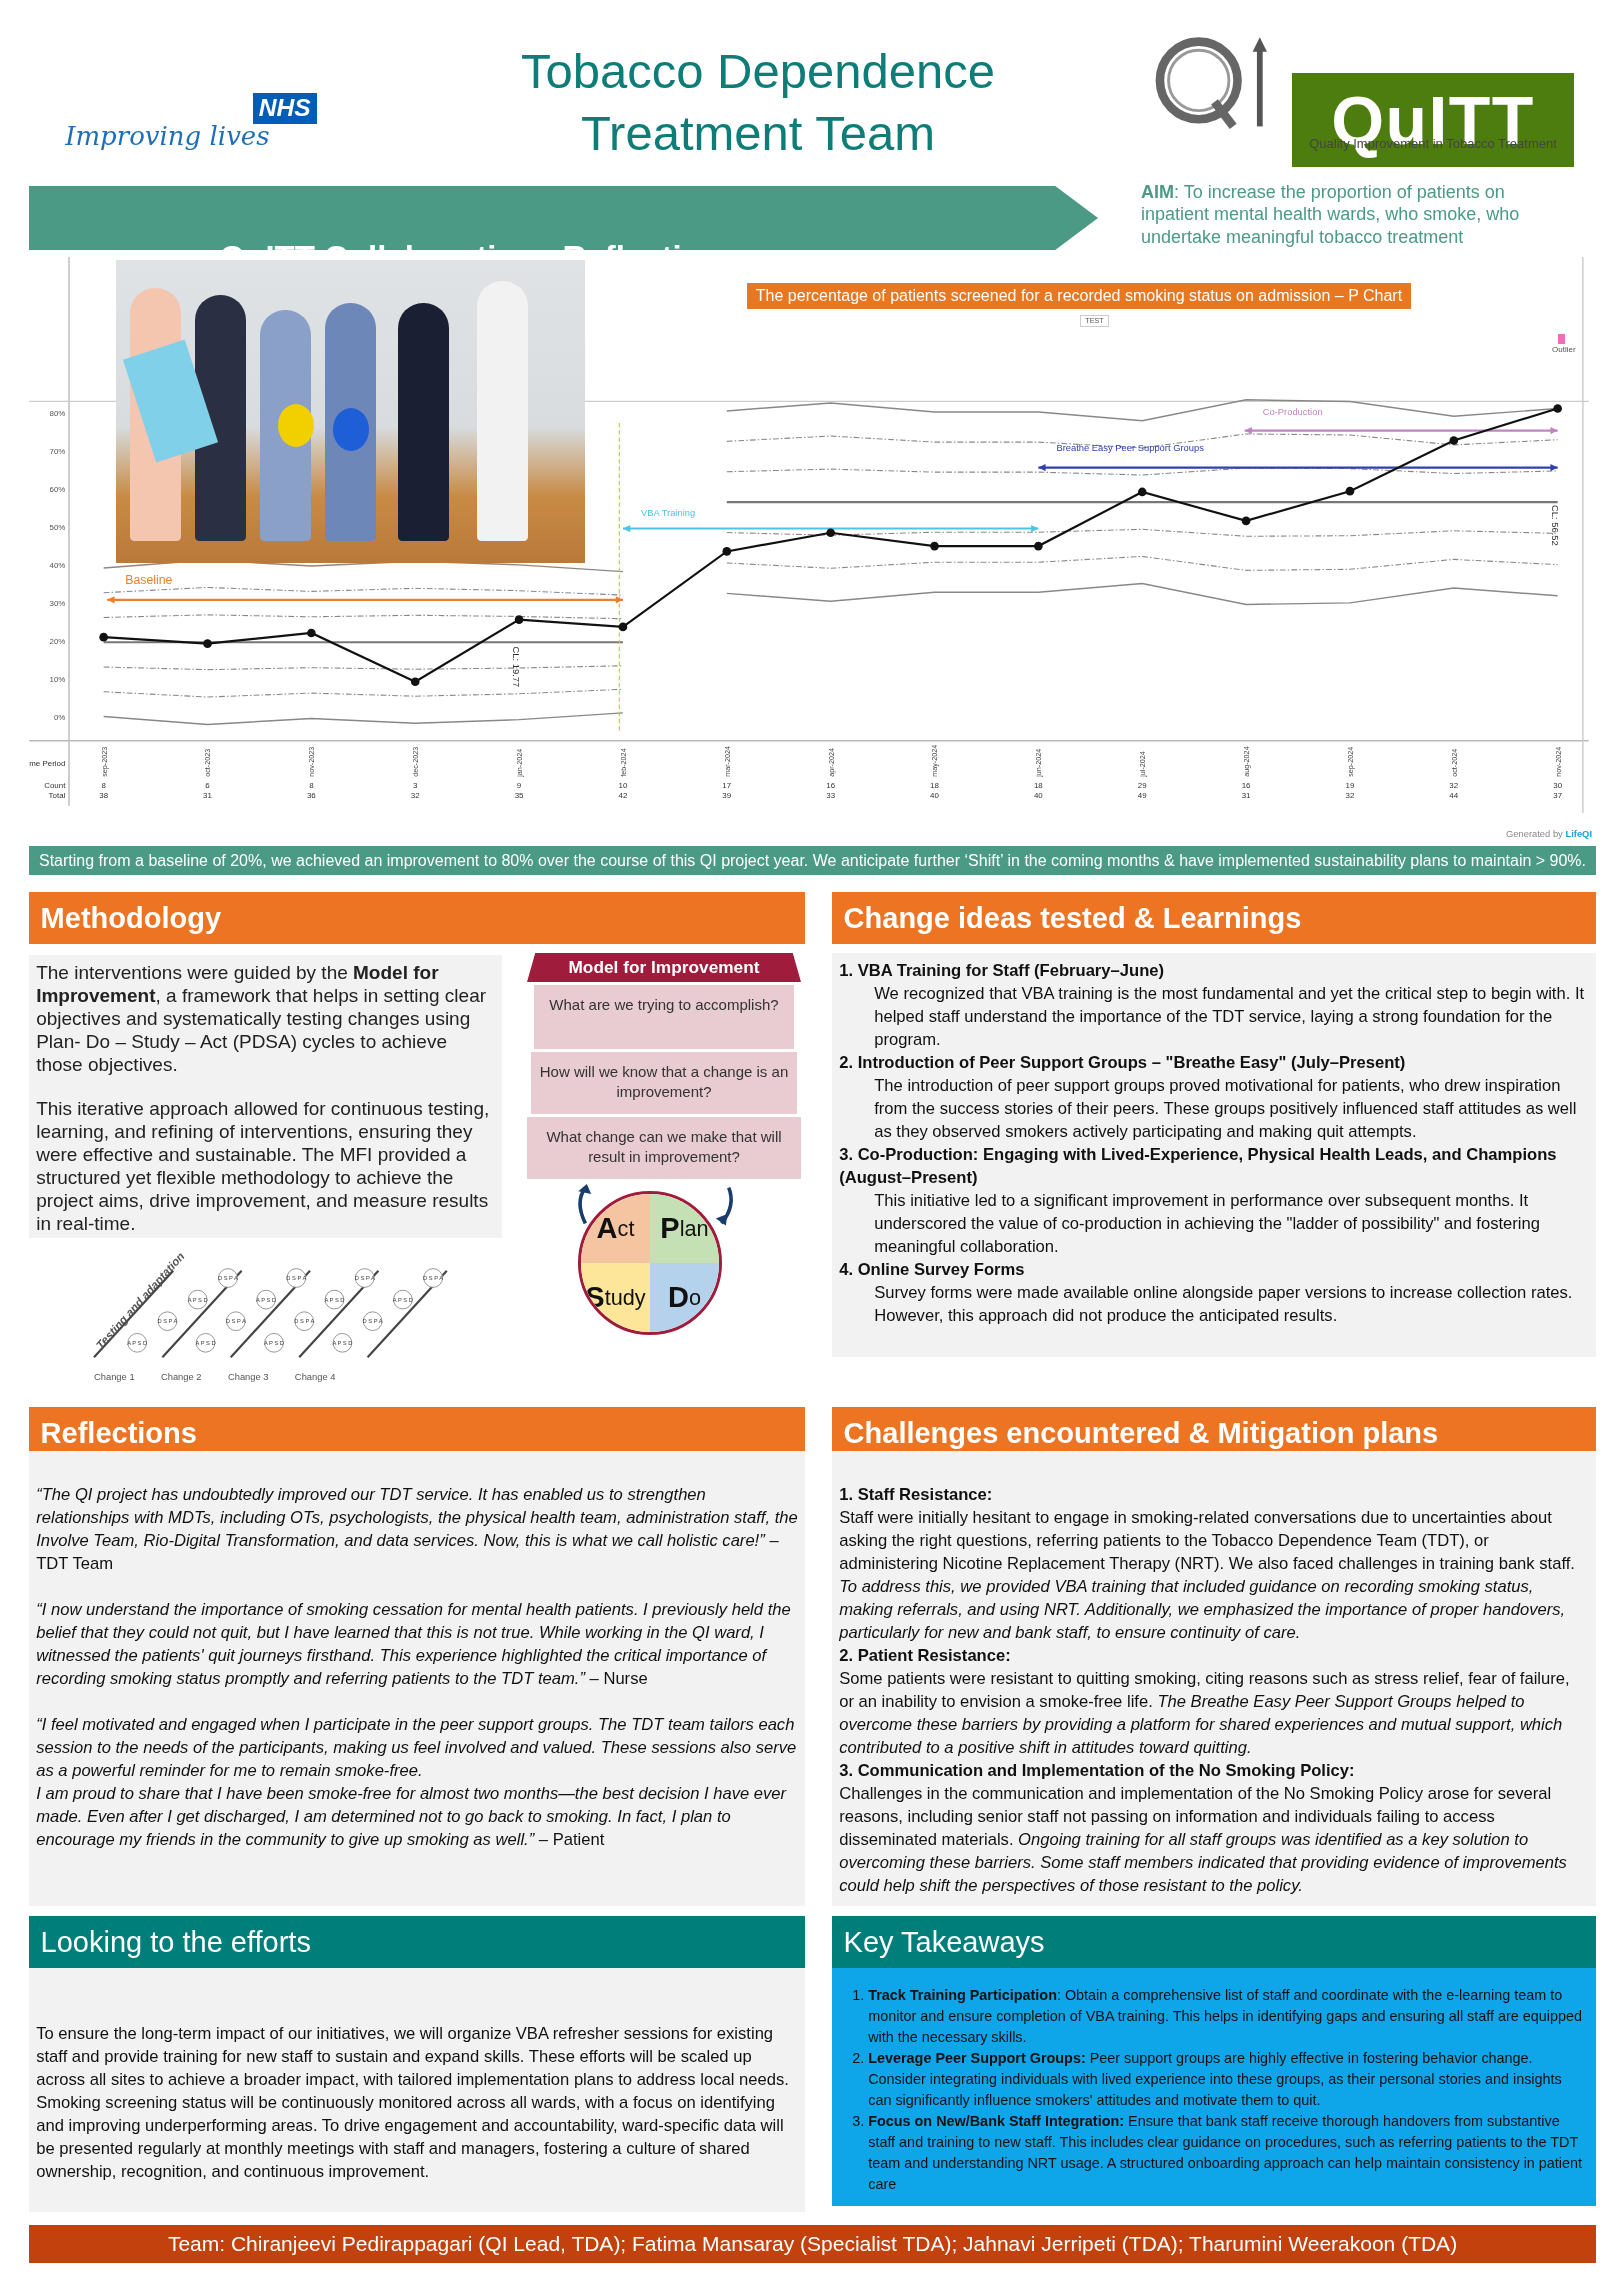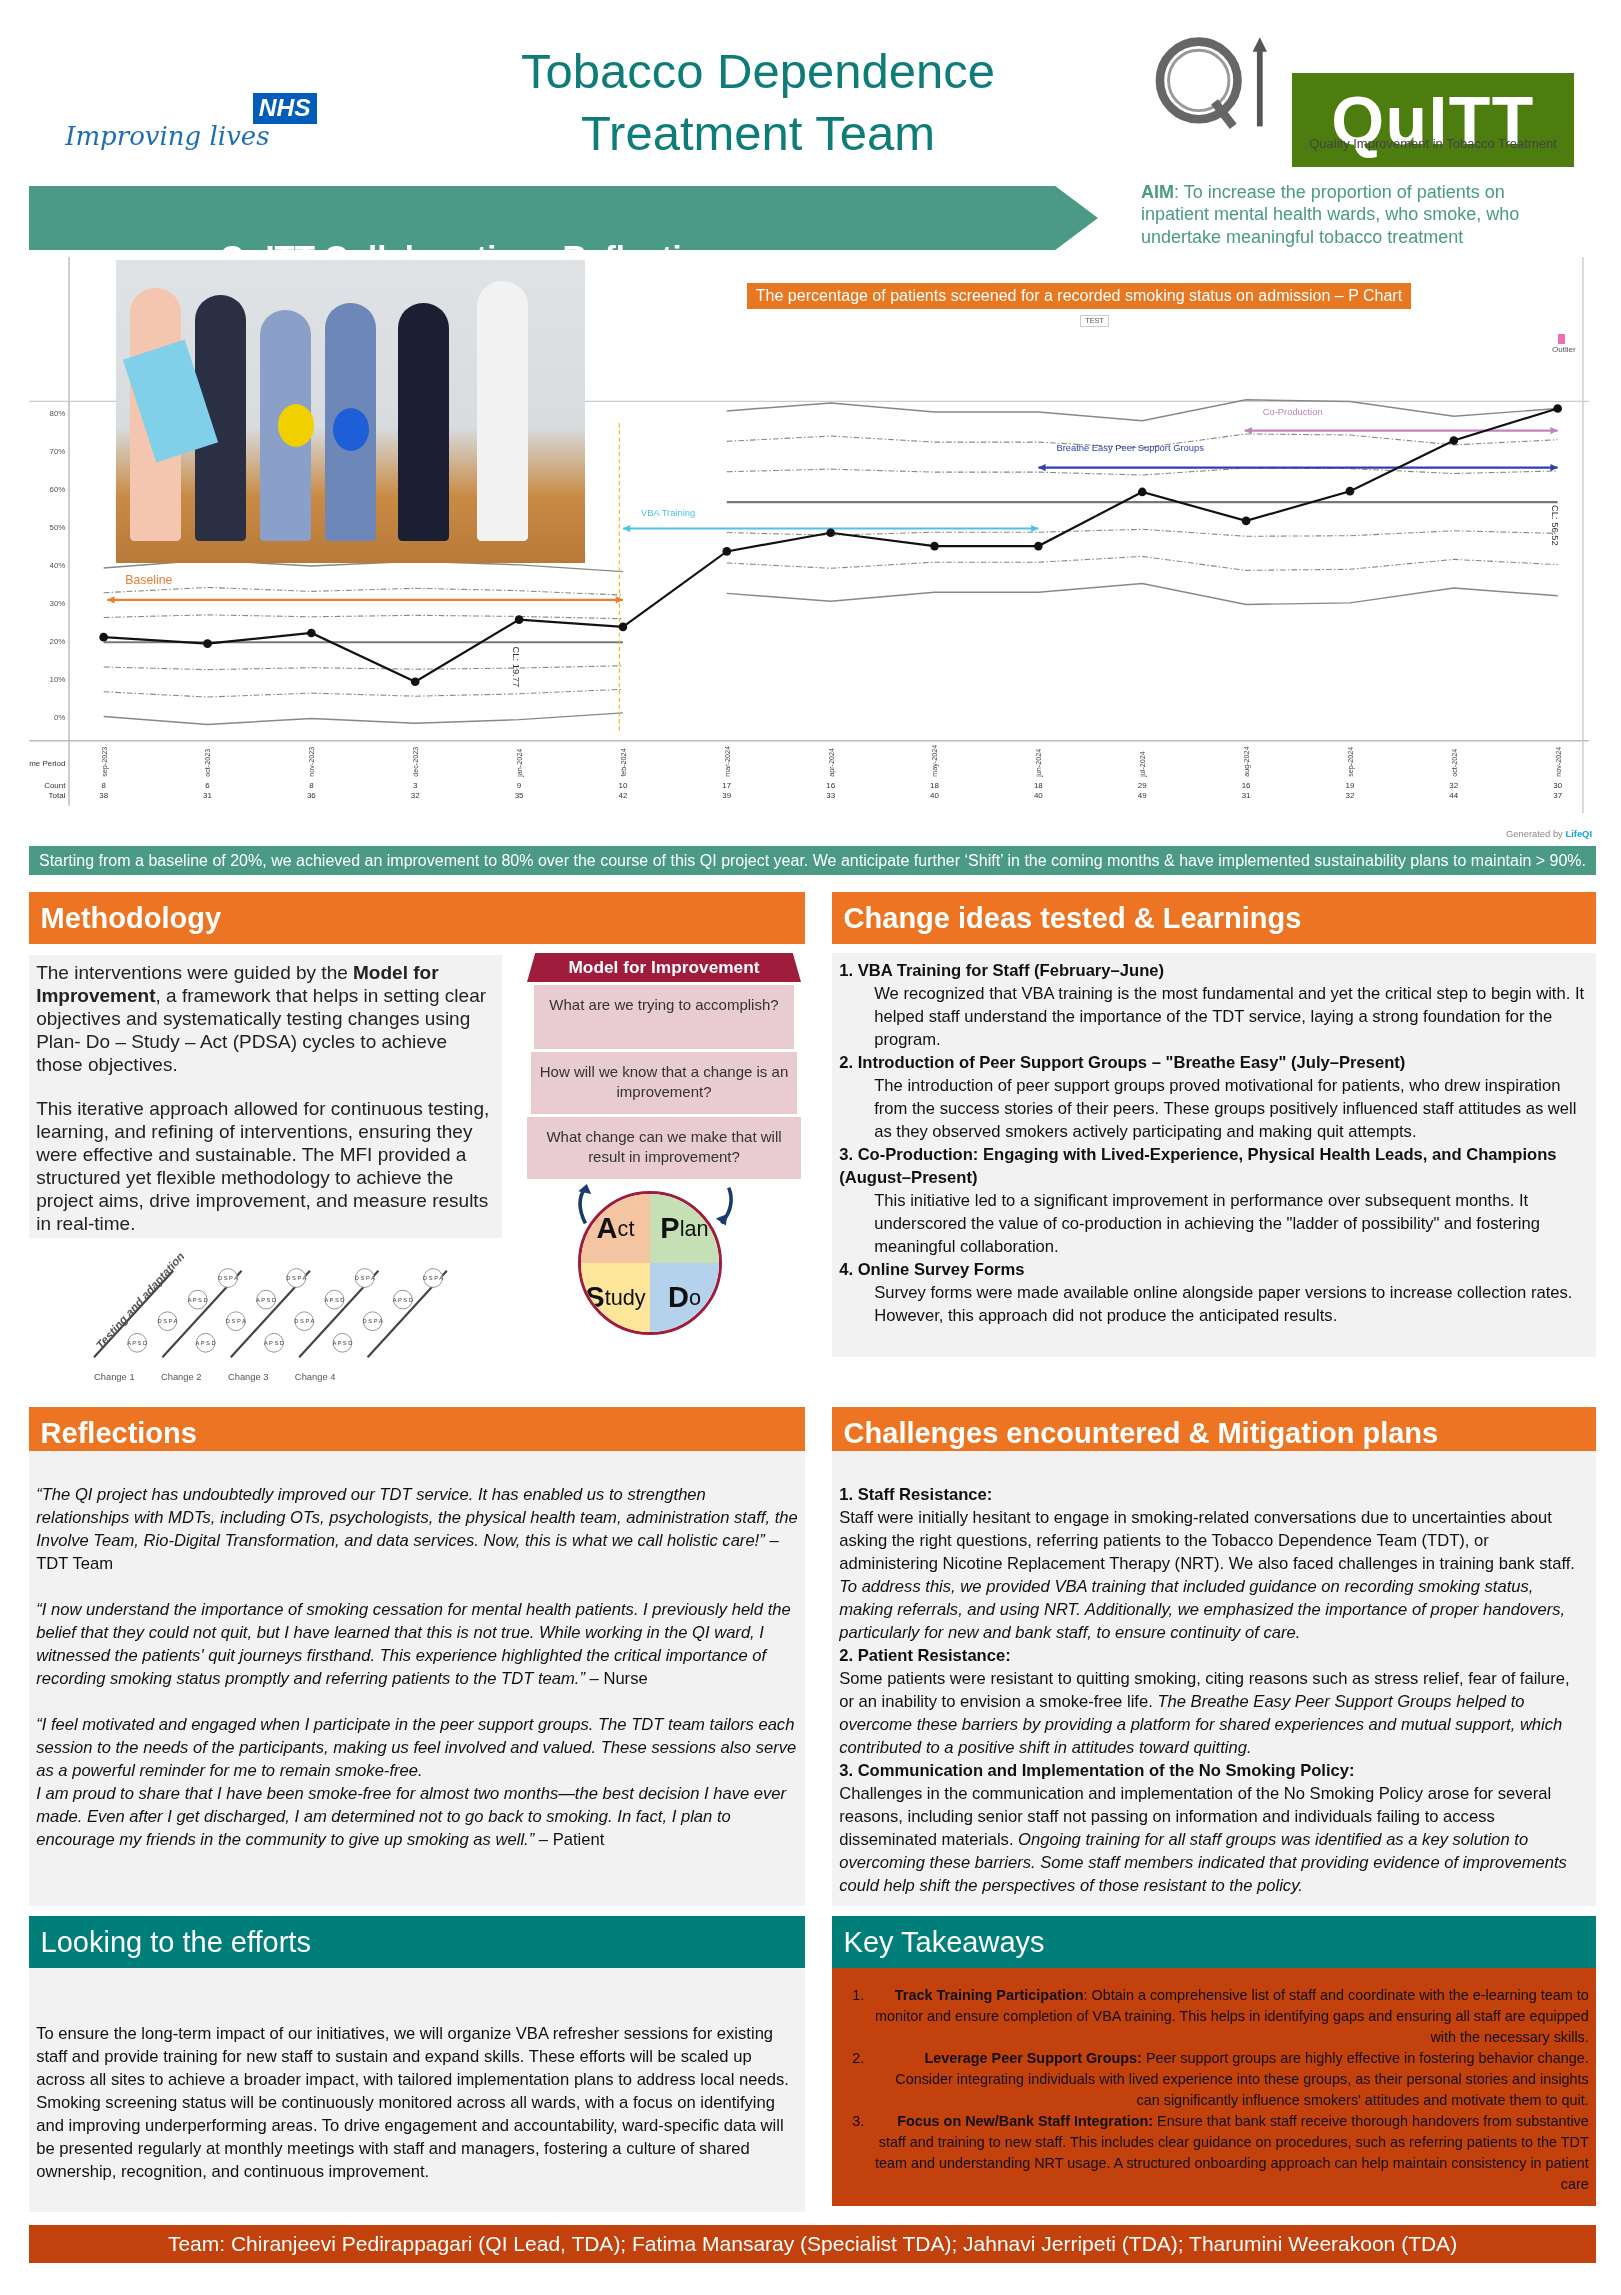--- a/index.html
+++ b/index.html
@@ -54,7 +54,7 @@
   .chal-box .h { font-weight: bold; }
   .chal-box i { font-style: italic; }
   .future-box { left: 29px; top: 1968px; width: 776px; height: 244px; background: #f2f2f2; font-size: 16.6px; line-height: 23px; padding: 54px 7.2px 7.2px; color: #111; }
-  .key-box { left: 832px; top: 1968px; width: 764px; height: 238px; background: #c2410c; font-size: 14.4px; line-height: 21px; padding: 17.3px 7.2px 7.2px; color: #111; text-align: right; }
+  .key-box { left: 832px; top: 1968px; width: 764px; height: 238px; background: #0ea5e9; font-size: 14.4px; line-height: 21px; padding: 17.3px 7.2px 7.2px; color: #111; }
   .key-box ol { padding-left: 29px; }
   .key-box b { font-weight: bold; }
   .team { left: 29px; top: 2225px; width: 1567px; height: 38px; background: #c2410c; color: #fff; font-size: 21px; line-height: 38px; text-align: center; }

